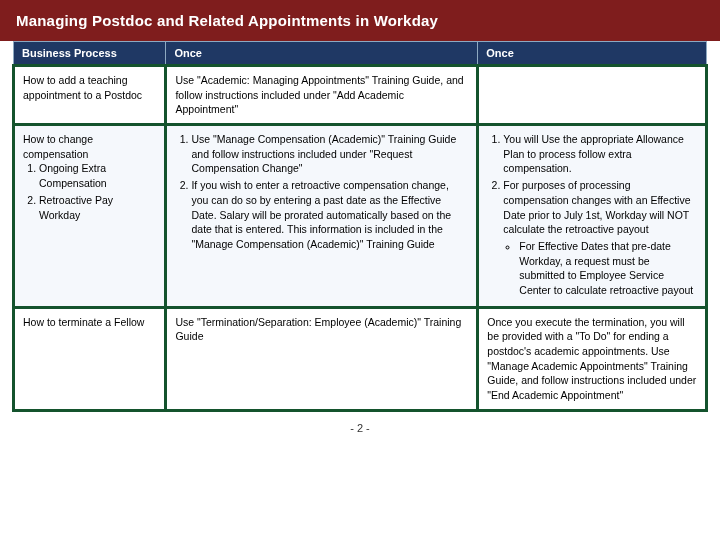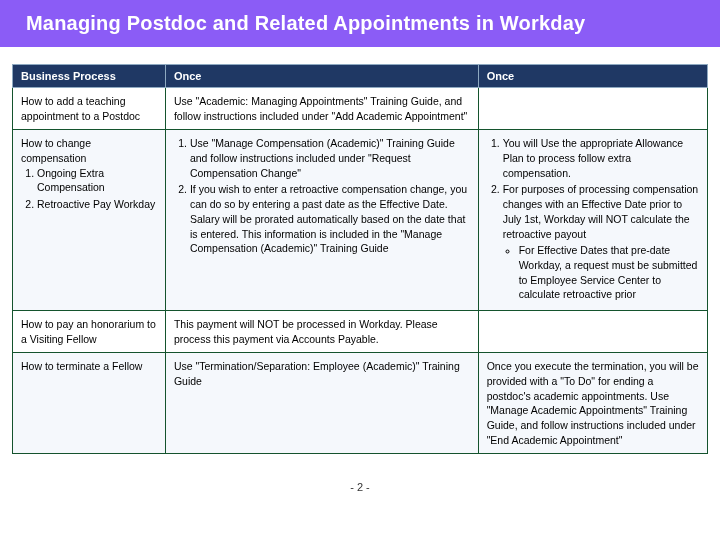--- a/index.html
+++ b/index.html
@@ -12,10 +12,10 @@
     }
 
     .header {
-      background: #8b5cf6;
+      background: #7f1d1d;
       color: #fff;
-      padding: 12px 26px;
-      font-size: 20px;
+      padding: 12px 16px;
+      font-size: 15px;
       font-weight: bold;
       letter-spacing: 0.2px;
     }

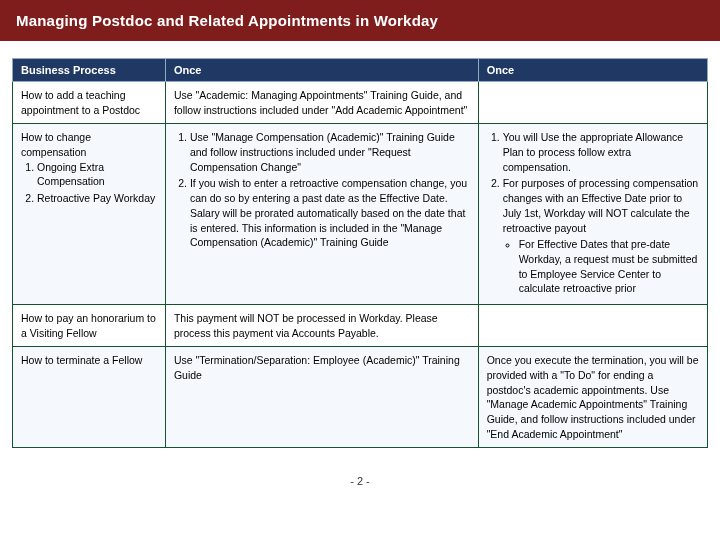--- a/index.html
+++ b/index.html
@@ -21,7 +21,7 @@
     }
 
     .table-container {
-      padding: 17px 12px;
+      padding: 0 12px;
     }
 
     table {

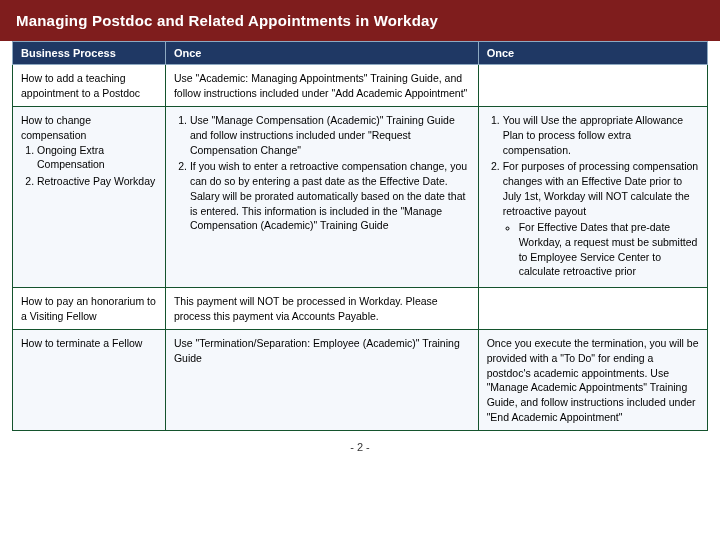--- a/index.html
+++ b/index.html
@@ -41,7 +41,7 @@
     }
 
     tbody tr td {
-      border: 1px solid #14532d;
+      border: 3px solid #14532d;
       padding: 6px 8px;
       vertical-align: top;
       line-height: 1.4;

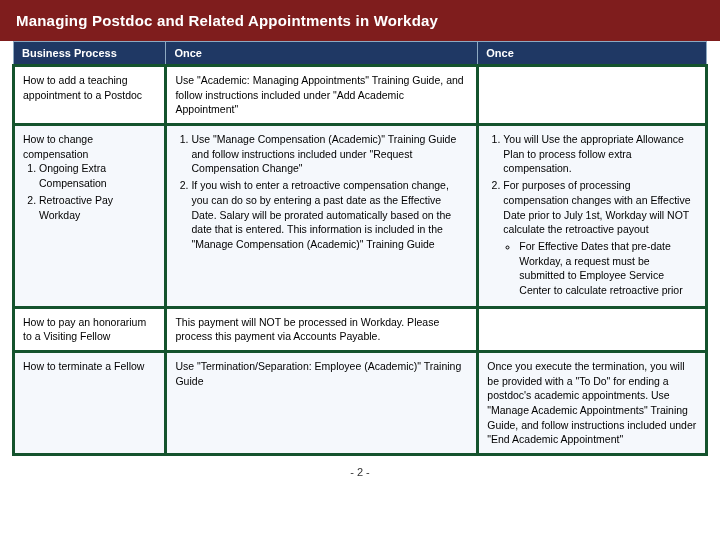--- a/index.html
+++ b/index.html
@@ -128,7 +128,7 @@
             <li>You will Use the appropriate Allowance Plan to process follow extra compensation.</li>
             <li>For purposes of processing compensation changes with an Effective Date prior to July 1st, Workday will NOT calculate the retroactive payout
               <ul>
-                <li>For Effective Dates that pre-date Workday, a request must be submitted to Employee Service Center to calculate retroactive prior</li>
+                <li>For Effective Dates that pre-date Workday, a request must be submitted to Employee Service Center to calculate retroactive payout</li>
               </ul>
             </li>
           </ol>

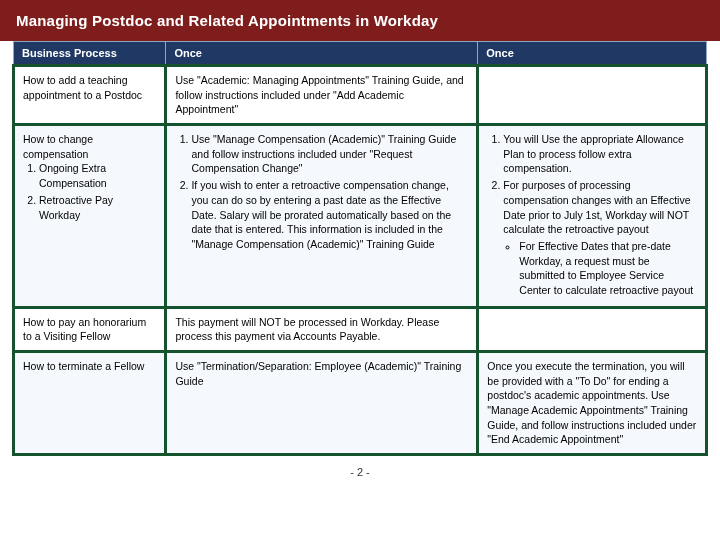--- a/index.html
+++ b/index.html
@@ -135,15 +135,6 @@
         </td>
       </tr>
 
-      <tr>
-        <td>
-          <span>How to pay an honorarium to a Visiting Fellow</span>
-        </td>
-        <td>
-          <span>This payment will NOT be processed in Workday. Please process this payment via Accounts Payable.</span>
-        </td>
-        <td></td>
-      </tr>
 
       <tr>
         <td>

